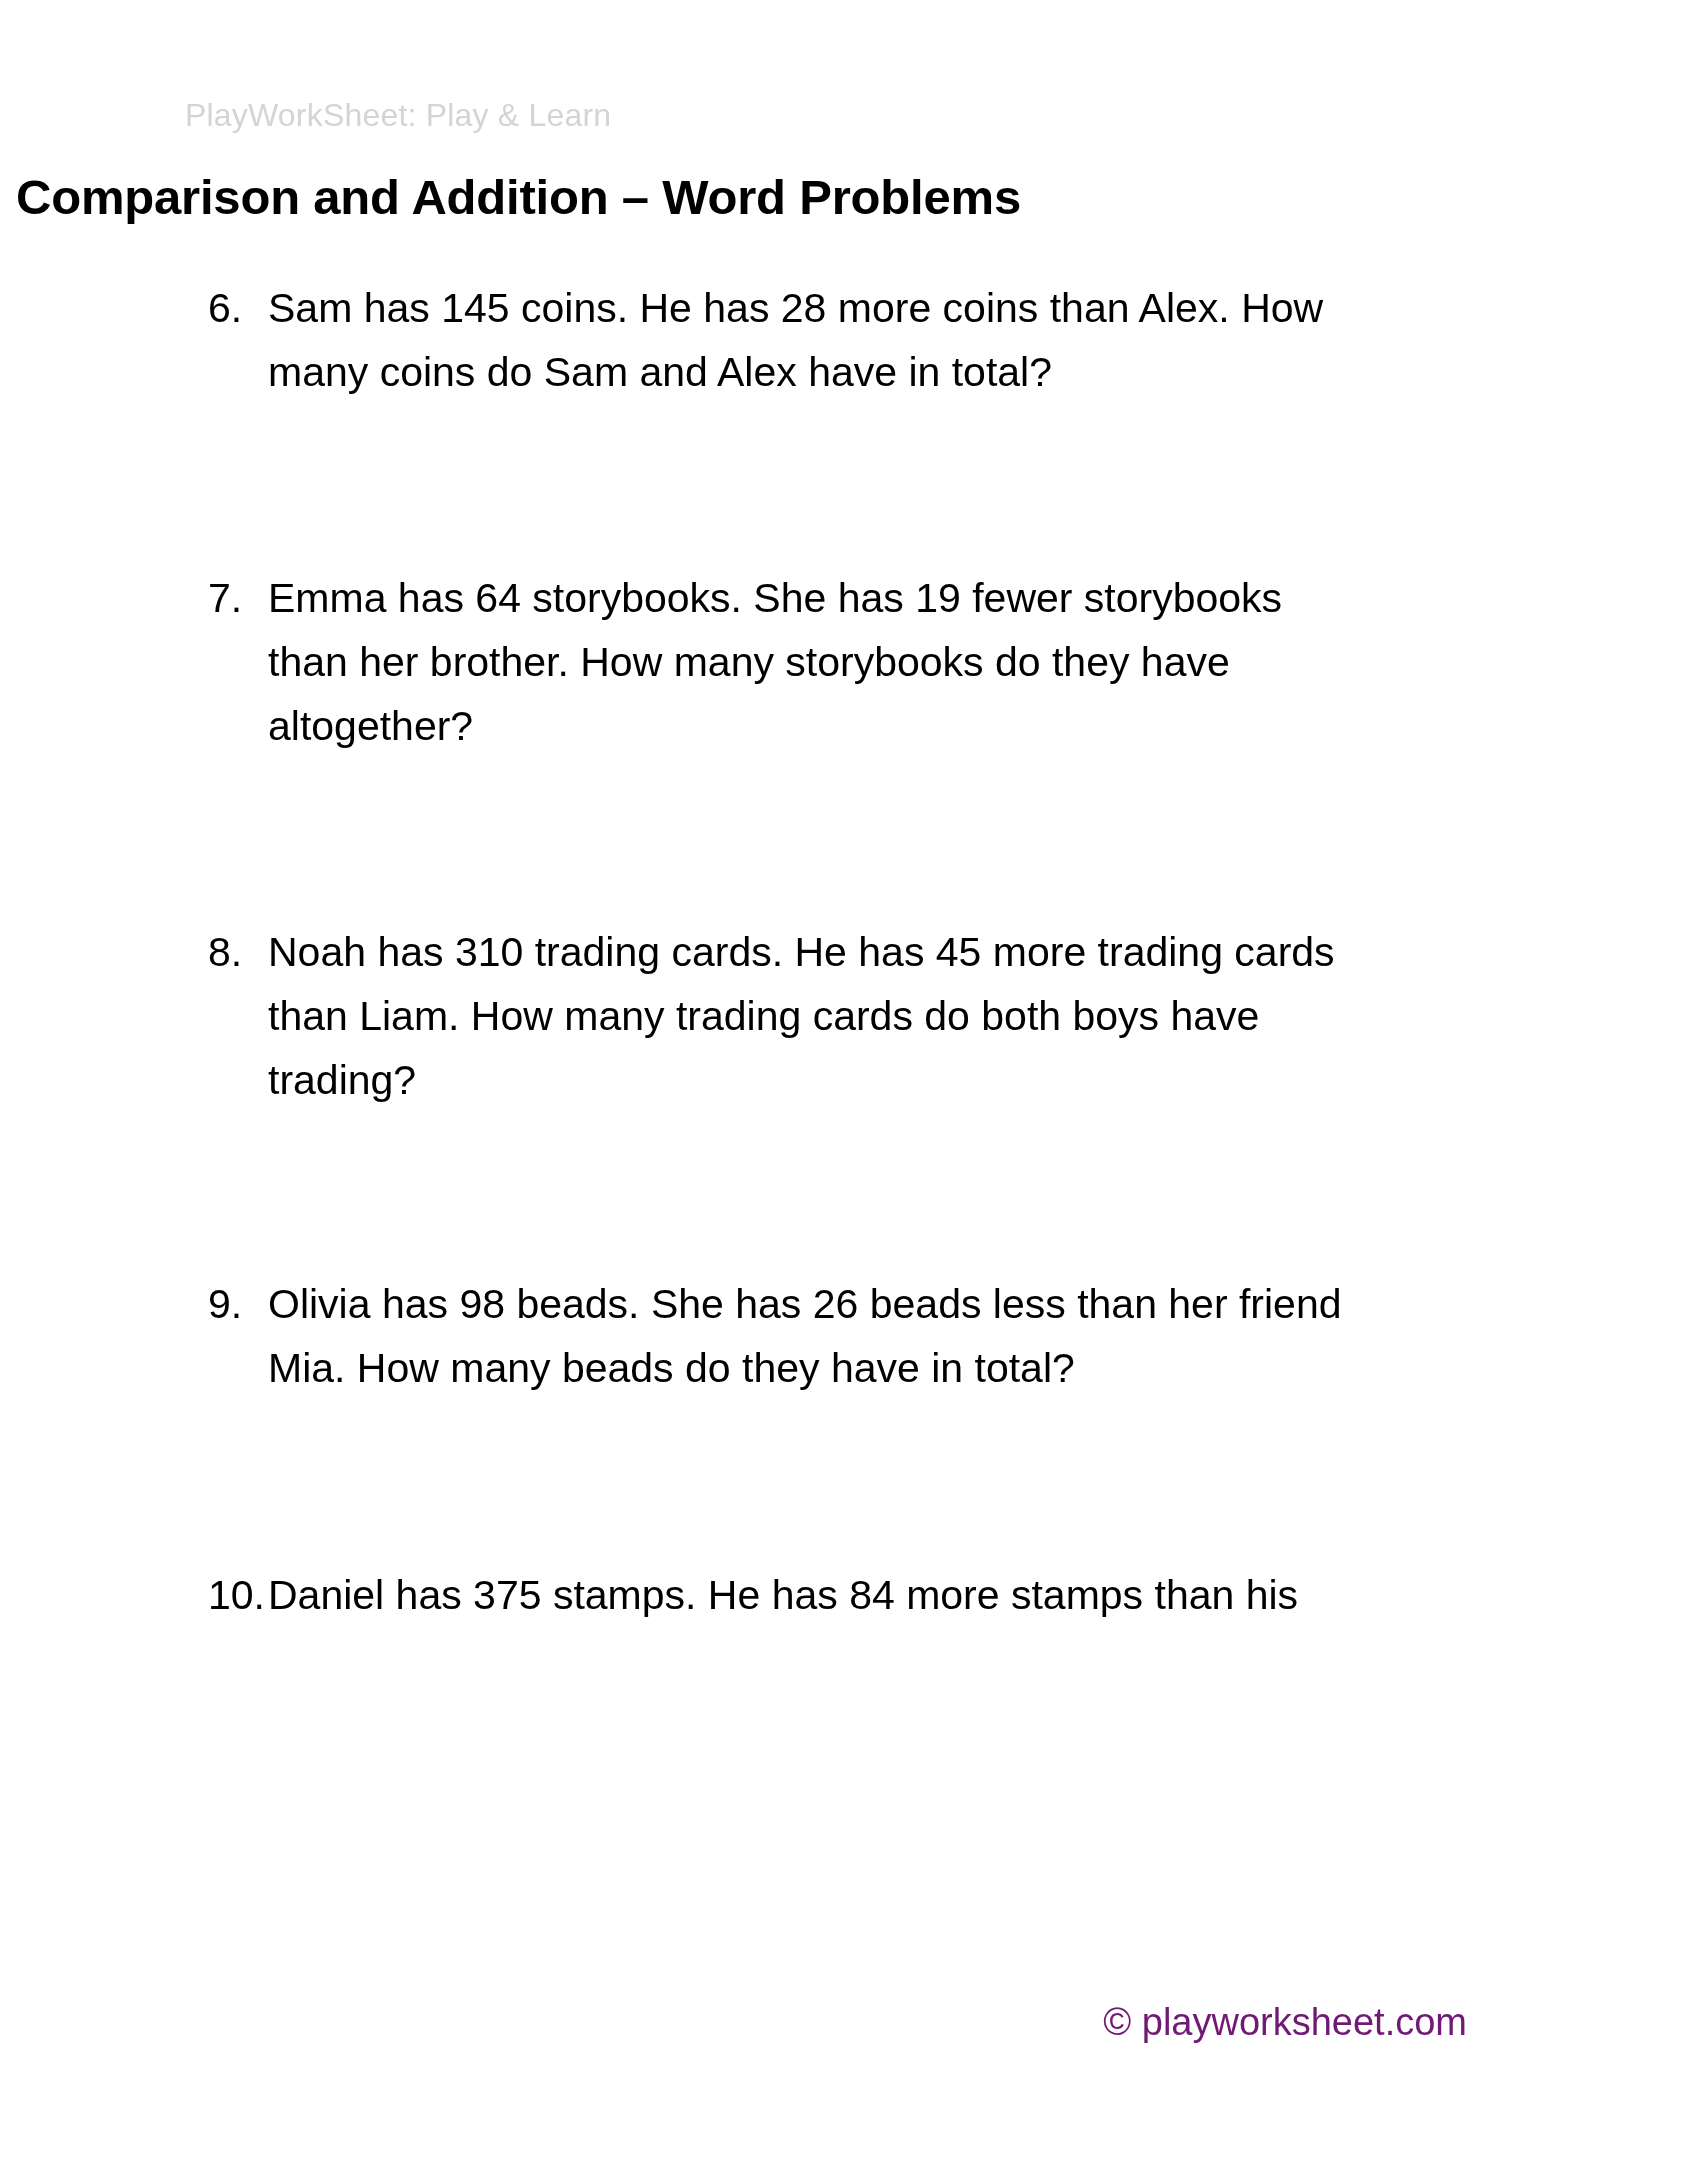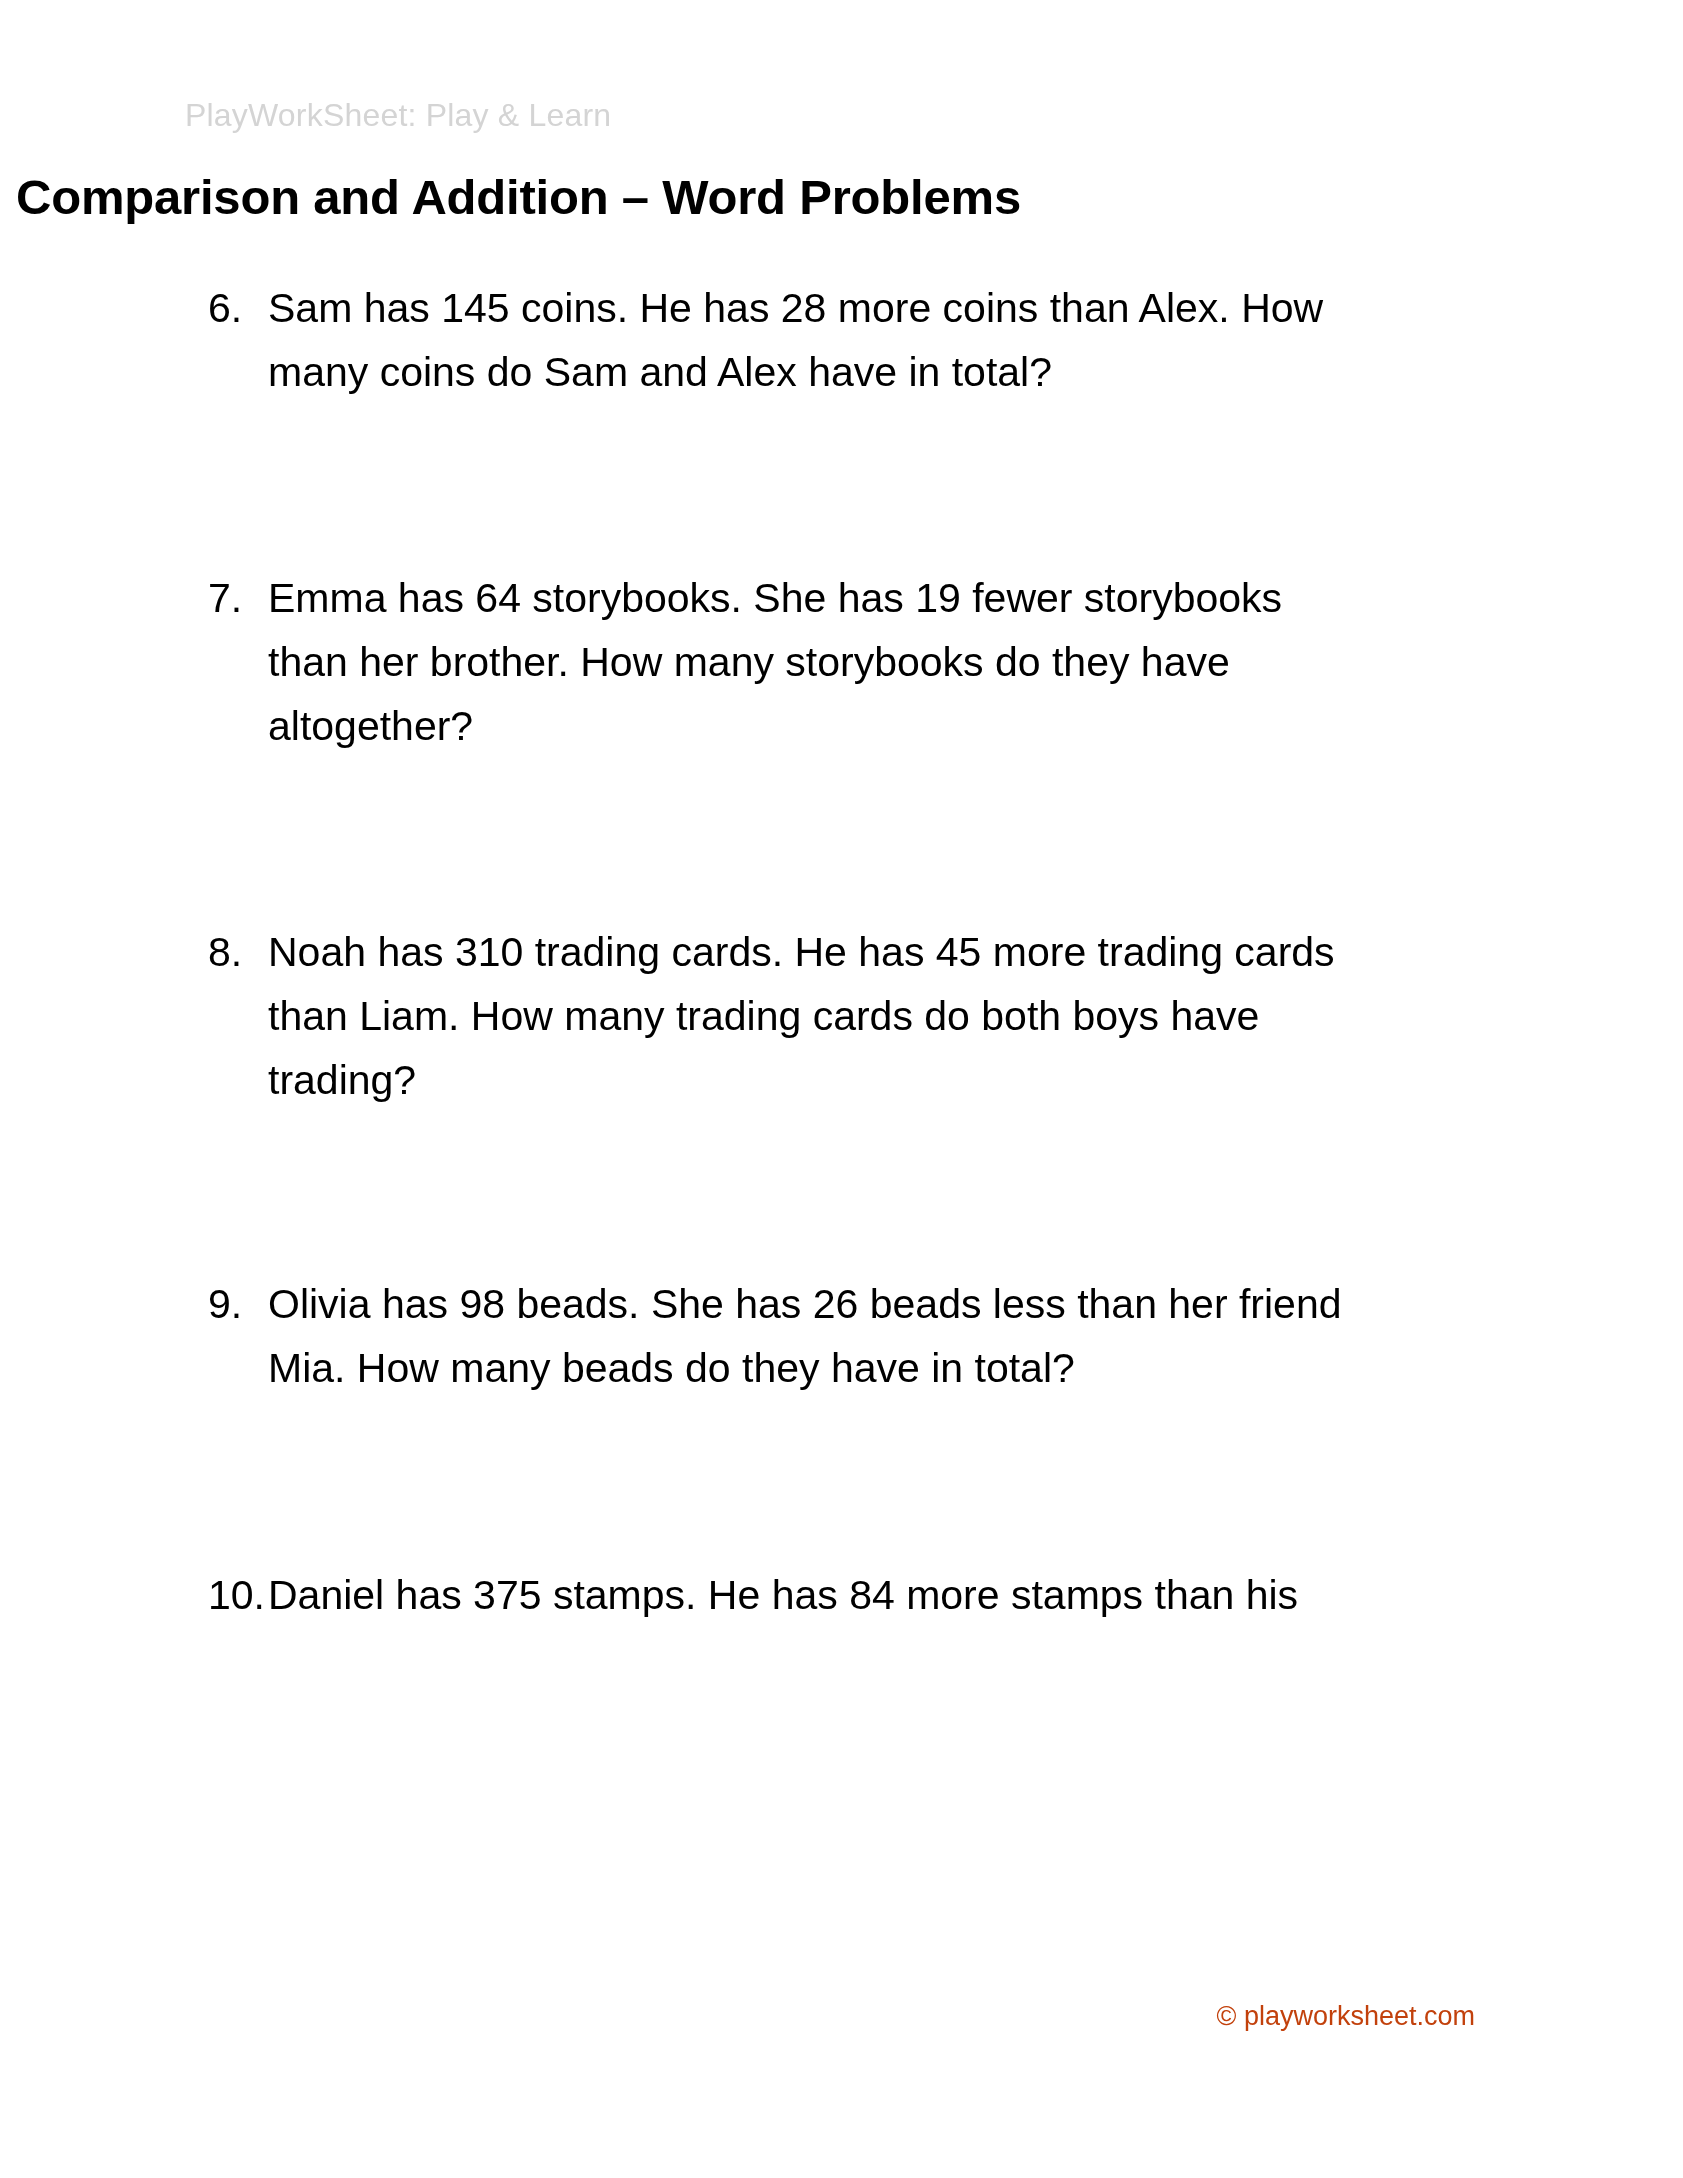--- a/index.html
+++ b/index.html
@@ -59,10 +59,10 @@
     }
     .footer {
       position: absolute;
-      right: 208px;
+      right: 216px;
       top: 2001px;
-      font-size: 27px;
-      color: #c2410c;
+      font-size: 38px;
+      color: #701a75;
       white-space: nowrap;
     }
   </style>

